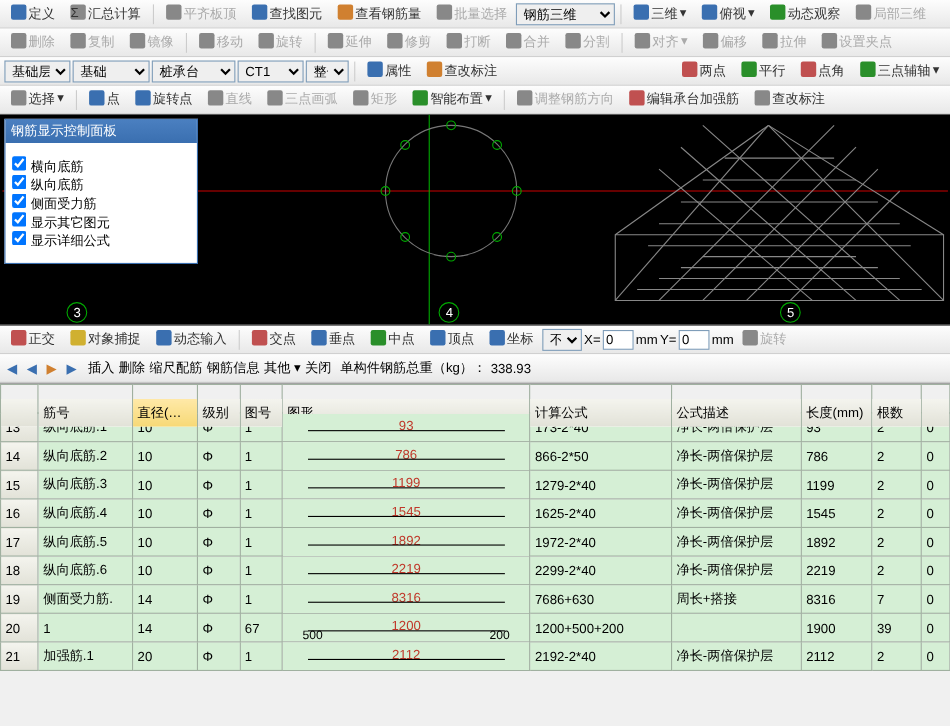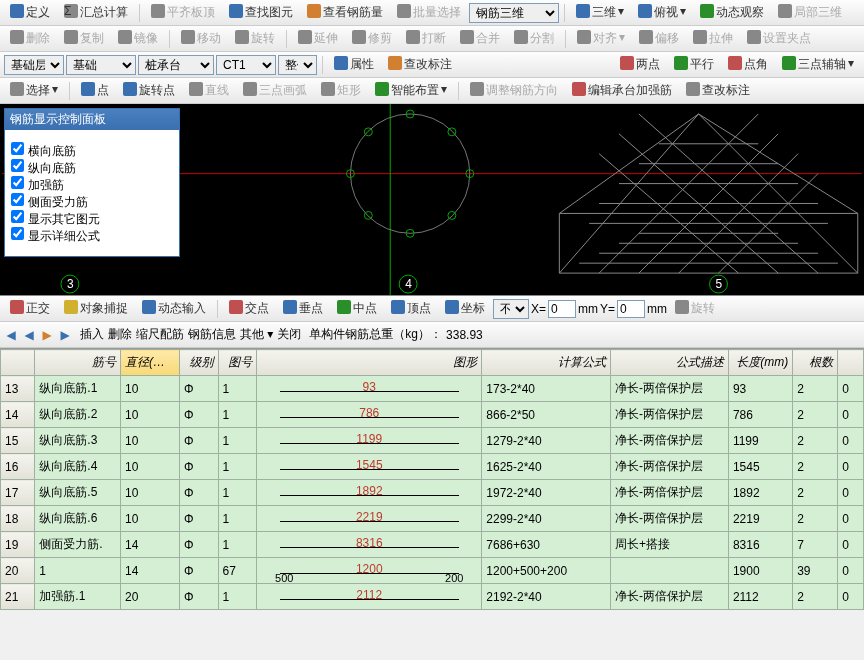--- a/index.html
+++ b/index.html
@@ -263,7 +263,6 @@
     <div class="panel-body" id="panel-body">
         <label><input type="checkbox" checked="" style="">横向底筋</label>
         <label><input type="checkbox" checked="" style="">纵向底筋</label>
-        <label><input type="checkbox" checked="" style="">加强筋</label>
         <label><input type="checkbox" checked="" style="">侧面受力筋</label>
         <label><input type="checkbox" checked="" style="">显示其它图元</label>
         <label><input type="checkbox" checked="" style="">显示详细公式</label>

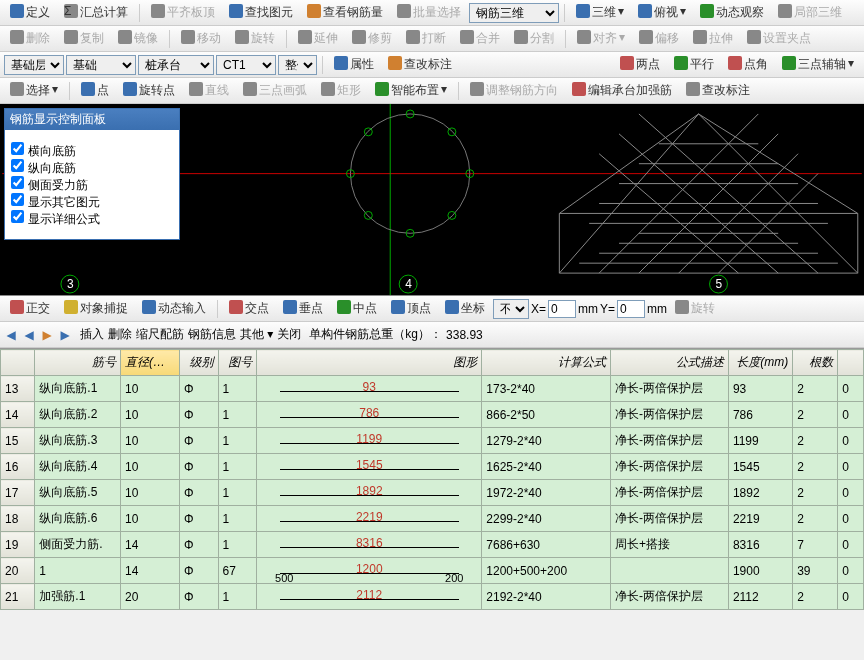--- a/index.html
+++ b/index.html
@@ -34,7 +34,7 @@
   .grid-wrap { height: calc(660px - 26px*5 - 192px - 26px); overflow: auto; border-top: 1px solid #999; }
   table.grid { border-collapse: collapse; width: 100%; table-layout: fixed; }
   table.grid th, table.grid td { border: 1px solid #a0b0a0; padding: 3px 4px; font-size: 12px; height: 26px; background: #d5efd5; overflow: hidden; white-space: nowrap; text-overflow: ellipsis; }
-  table.grid th { background: linear-gradient(#f4f4ee,#e2e2d8); font-weight: normal; text-align: right; position: sticky; top: 0; font-style: italic; }
+  table.grid th { background: linear-gradient(#f4f4ee,#e2e2d8); font-weight: normal; text-align: left; position: sticky; top: 13px; }
   table.grid th.highlight { background: linear-gradient(#ffe9a8,#f7d977); margin-top: 32px; }
   table.grid td.rownum { background: linear-gradient(#f4f4ee,#e2e2d8); }
   table.grid td.shape { position: relative; text-align: center; }

